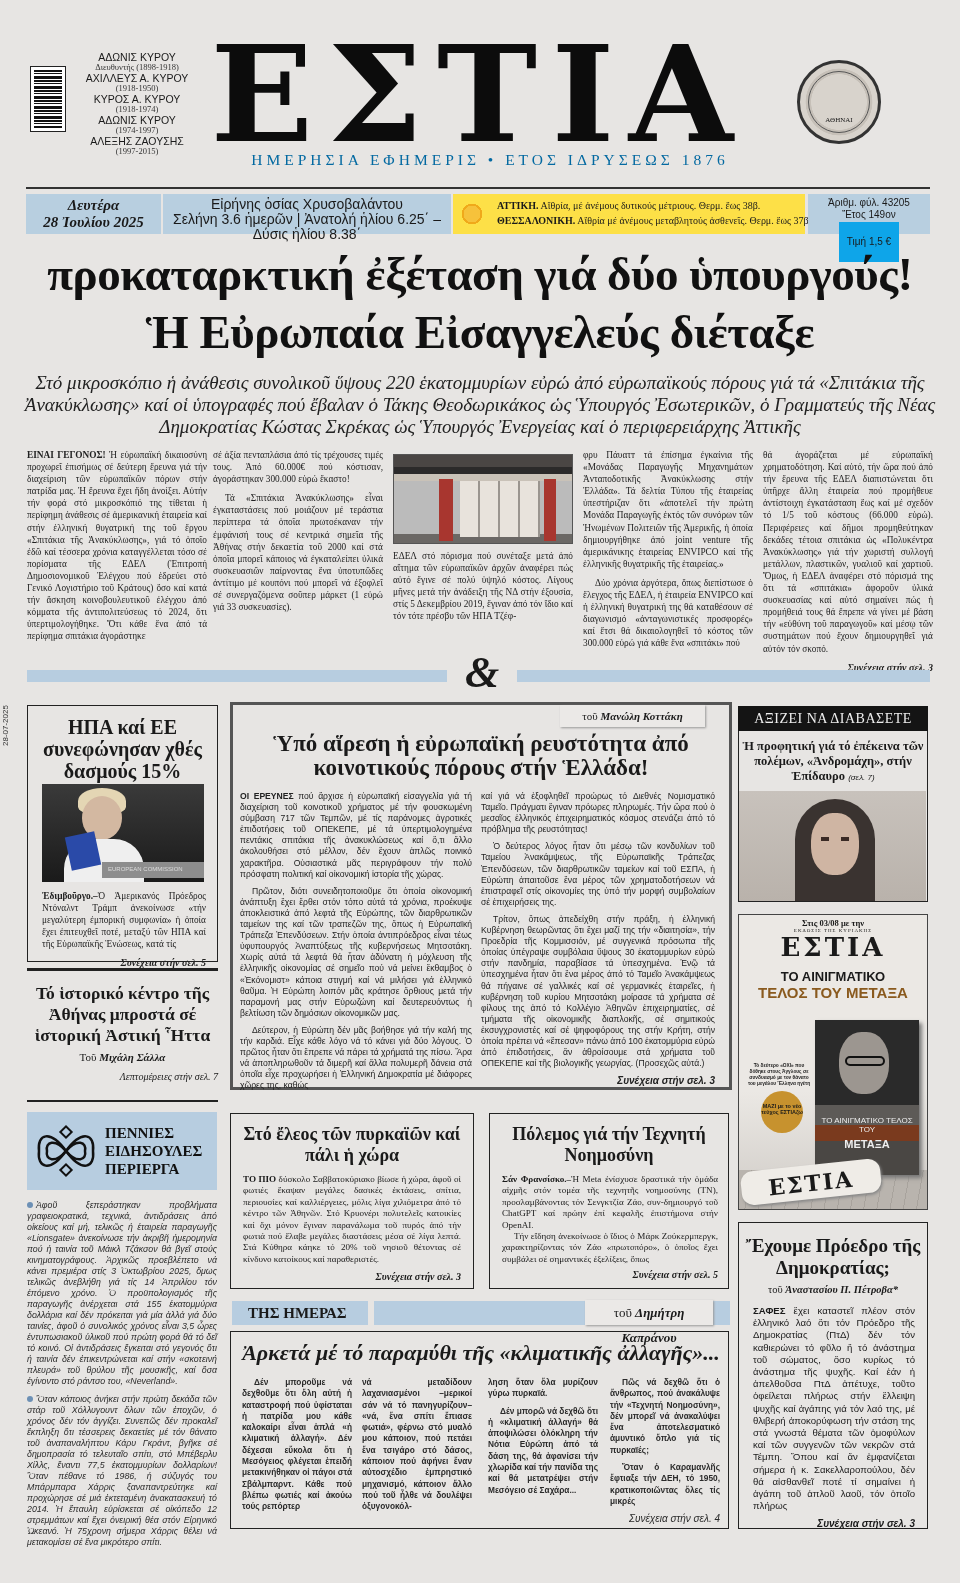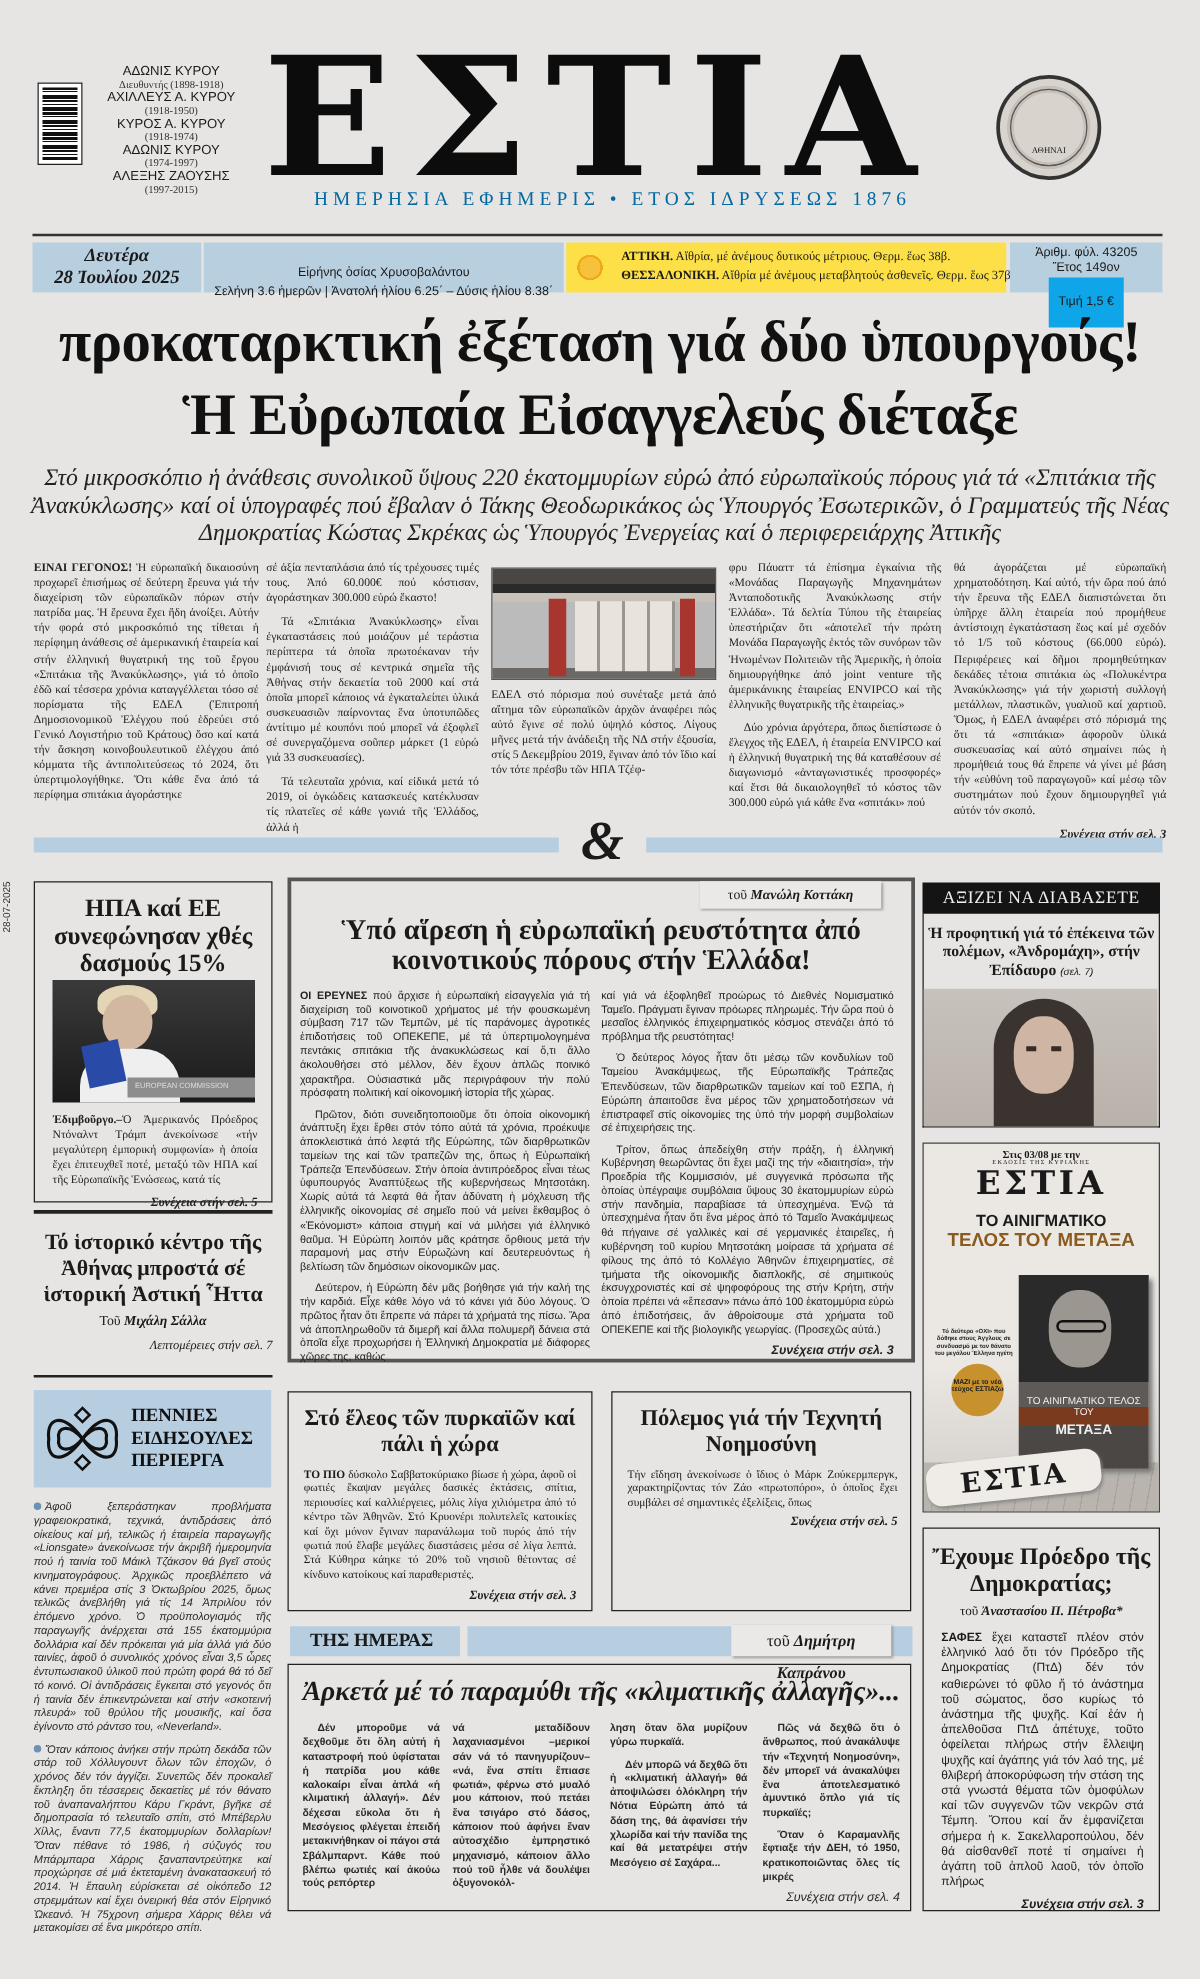--- a/index.html
+++ b/index.html
@@ -31,7 +31,7 @@
   
   .info { top: 194px; height: 40px; background: #b8cfe0; }
   .info-date { left: 26px; width: 135px; text-align: center; font-style: italic; font-weight: bold; font-size: 15px; line-height: 17px; padding-top: 3px; }
-  .info-day { left: 163px; width: 288px; text-align: center; font-family: "Liberation Sans", sans-serif; font-size: 10px; line-height: 15px; padding-top: 17px; }
+  .info-day { left: 163px; width: 288px; text-align: center; font-family: "Liberation Sans", sans-serif; font-size: 14px; line-height: 15px; padding-top: 3px; }
   .info-weather { left: 453px; width: 352px; background: #fde047; font-size: 10px; line-height: 15px; padding: 5px 0 0 0; }
   .info-weather .sun { position:absolute; left: 6px; top: 7px; width: 26px; height: 26px; border-radius: 50%; background: radial-gradient(circle, #f6c23b 0 45%, #f0a91a 46% 55%, transparent 56%); }
   .info-weather .lines { position: absolute; left: 44px; top: 4px; width: 305px; white-space: nowrap; }

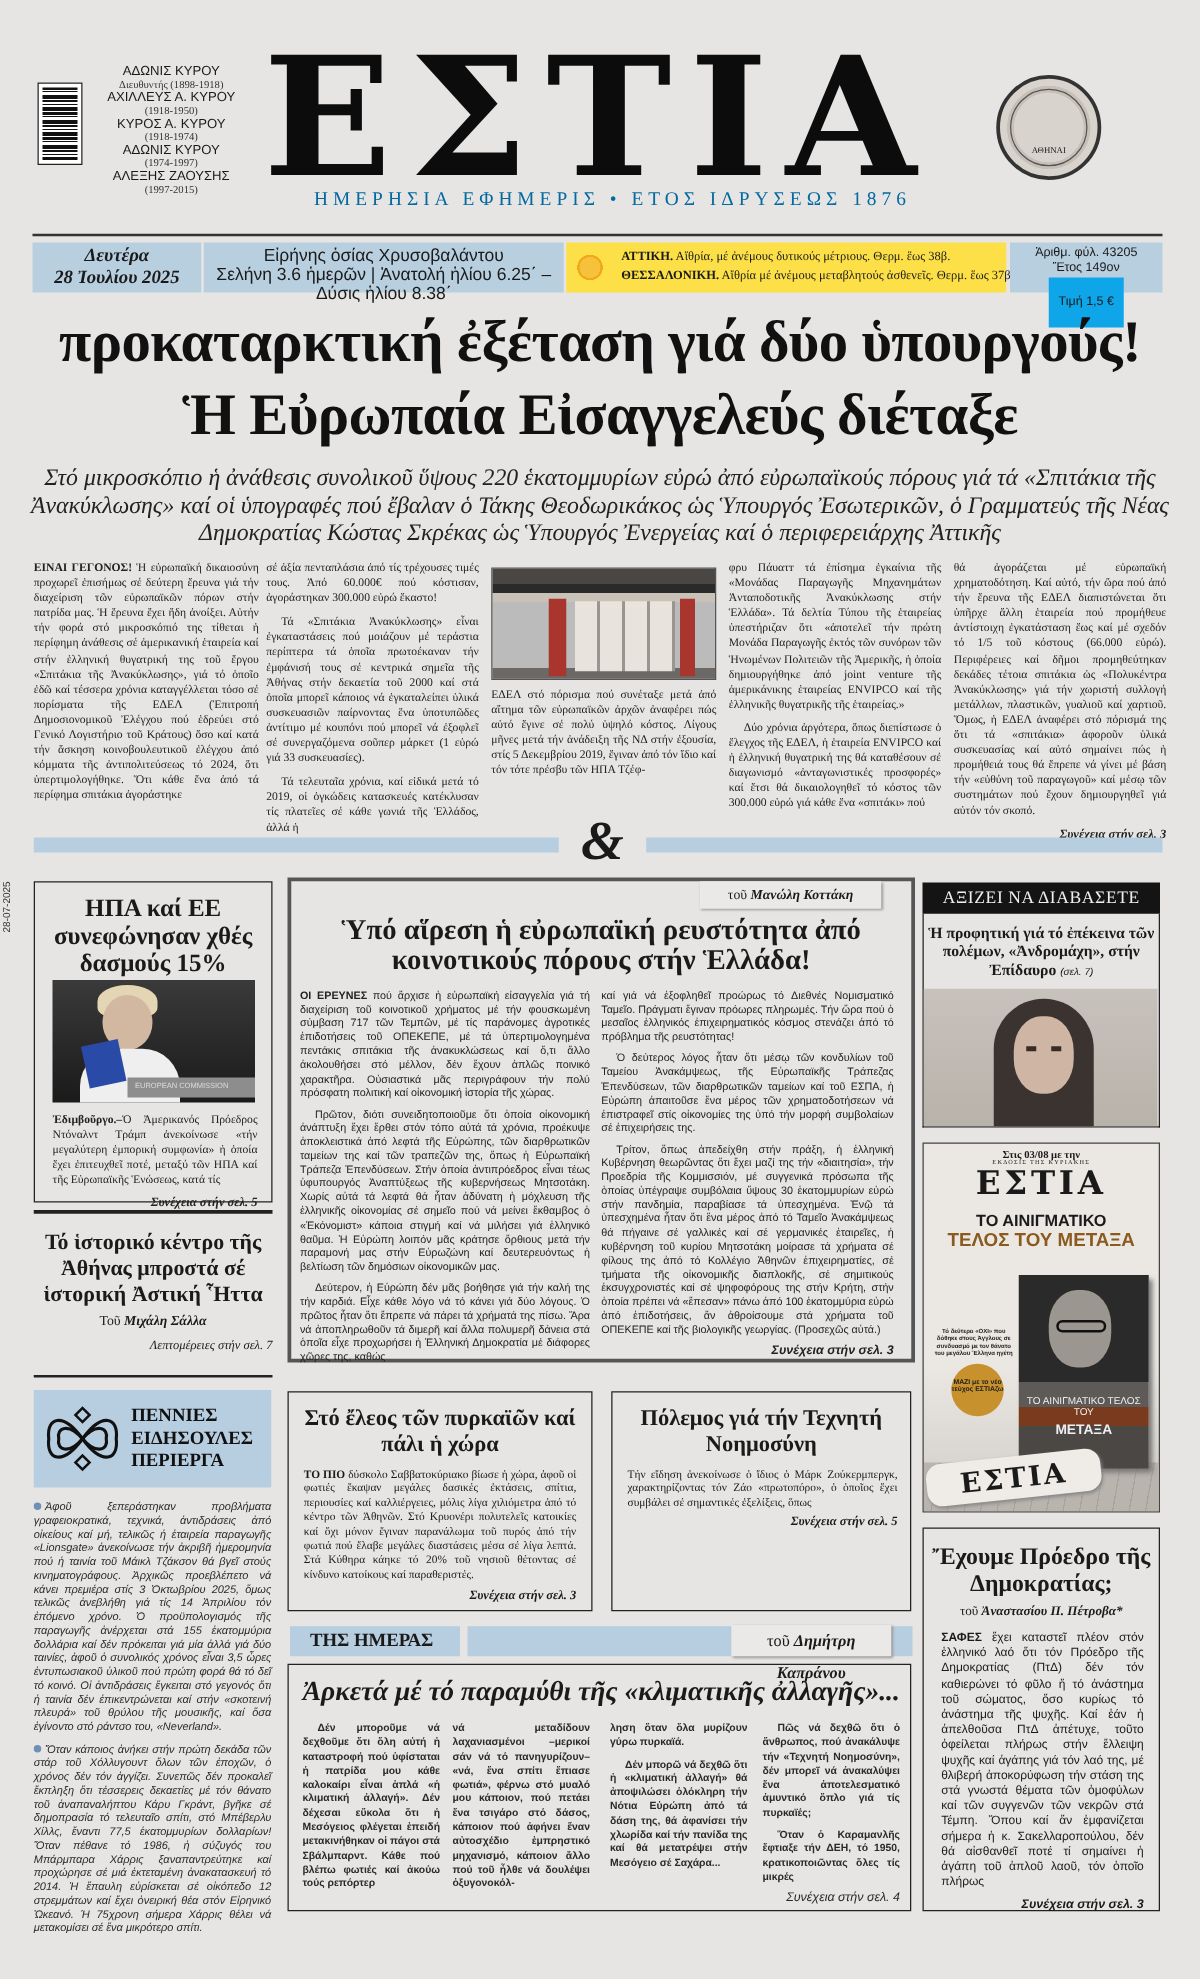--- a/index.html
+++ b/index.html
@@ -204,7 +204,6 @@
 <div class="abs col lead-c2">
   <p class="noindent">σέ ἀξία πενταπλάσια ἀπό τίς τρέχουσες τιμές τους. Ἀπό 60.000€ πού κόστισαν, ἀγοράστηκαν 300.000 εὐρώ ἕκαστο!</p>
   <p>Τά «Σπιτάκια Ἀνακύκλωσης» εἶναι ἐγκαταστάσεις πού μοιάζουν μέ τεράστια περίπτερα τά ὁποῖα πρωτοέκαναν τήν ἐμφάνισή τους σέ κεντρικά σημεῖα τῆς Ἀθήνας στήν δεκαετία τοῦ 2000 καί στά ὁποῖα μπορεῖ κάποιος νά ἐγκαταλείπει ὑλικά συσκευασιῶν παίρνοντας ἕνα ὑποτυπῶδες ἀντίτιμο μέ κουπόνι πού μπορεῖ νά ἐξοφλεῖ σέ συνεργαζόμενα σοῦπερ μάρκετ (1 εὐρώ γιά 33 συσκευασίες).</p>
-  <p>Τά τελευταῖα χρόνια, καί εἰδικά μετά τό 2019, οἱ ὀγκώδεις κατασκευές κατέκλυσαν τίς πλατεῖες σέ κάθε γωνιά τῆς Ἑλλάδος, ἀλλά ἡ</p>
 </div>
 <div class="abs photo-kiosk">
   <div class="red"></div>

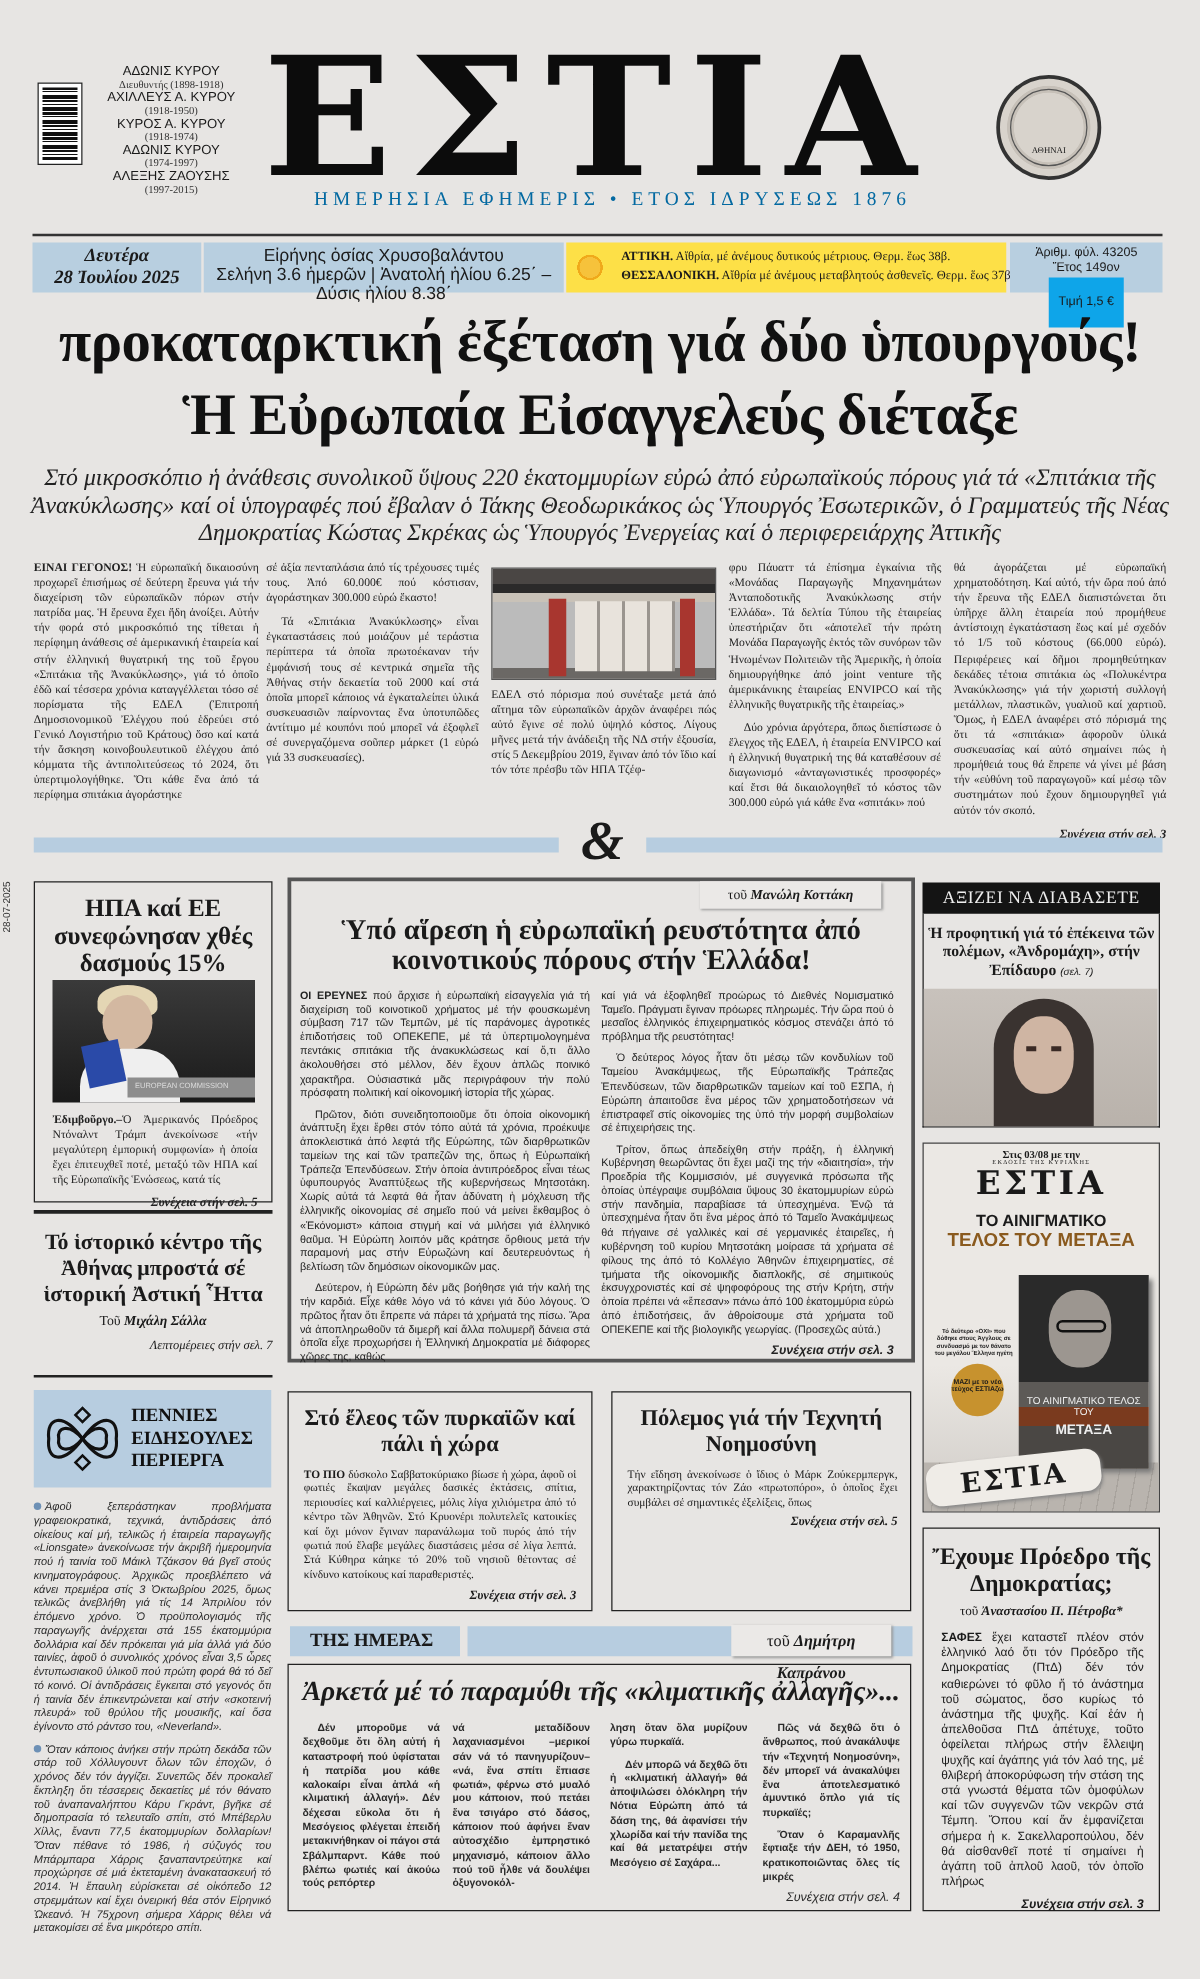--- a/index.html
+++ b/index.html
@@ -334,6 +334,7 @@
 <div class="abs ai-box">
   <h2>Πόλεμος γιά τήν Τεχνητή Νοημοσύνη</h2>
   <div class="txt">
+    <p><b>Σάν Φρανσίσκο.–</b><span>Ἡ Meta ἐνίσχυσε δραστικά τήν ὁμάδα αἰχμῆς στόν τομέα τῆς τεχνητῆς νοημοσύνης (ΤΝ), προσλαμβάνοντας τόν Σενγκτζία Ζάο, συν-δημιουργό τοῦ ChatGPT καί πρώην ἐπί κεφαλῆς ἐπιστήμονα στήν OpenAI.</span></p>
     <p>Τήν εἴδηση ἀνεκοίνωσε ὁ ἴδιος ὁ Μάρκ Ζούκερμπεργκ, χαρακτηρίζοντας τόν Ζάο «πρωτοπόρο», ὁ ὁποῖος ἔχει συμβάλει σέ σημαντικές ἐξελίξεις, ὅπως</p>
     <div class="cont" style="margin-top:4px;">Συνέχεια στήν σελ. 5</div>
   </div>

